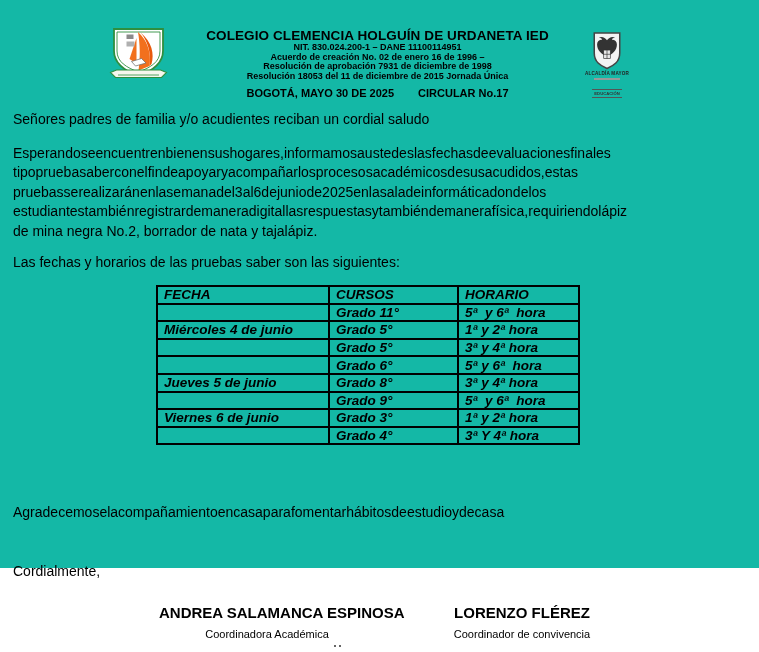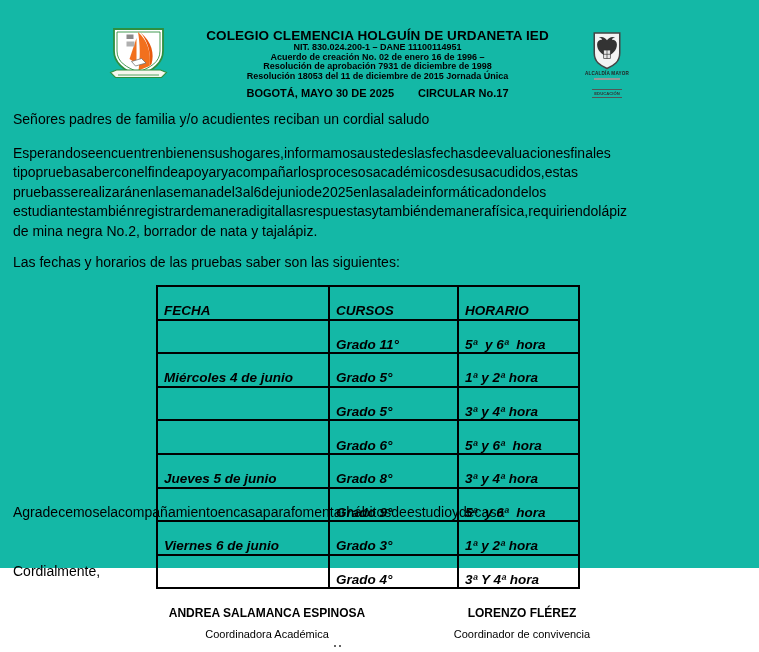--- a/index.html
+++ b/index.html
@@ -32,7 +32,7 @@
   
   .sched { position:absolute; left:156px; top:285px; border-collapse:collapse;
            font-size:13.5px; font-weight:700; font-style:italic; }
-  .sched th, .sched td { border:2px solid #000; padding:16px 0 0 6px; text-align:left;
+  .sched th, .sched td { border:2px solid #000; padding:0 0 0 6px; text-align:left;
                          height:15.6px; white-space:pre; font-weight:700; }
   .col-fecha { width:164px; } .col-cursos { width:121px; } .col-horario { width:113px; }
 

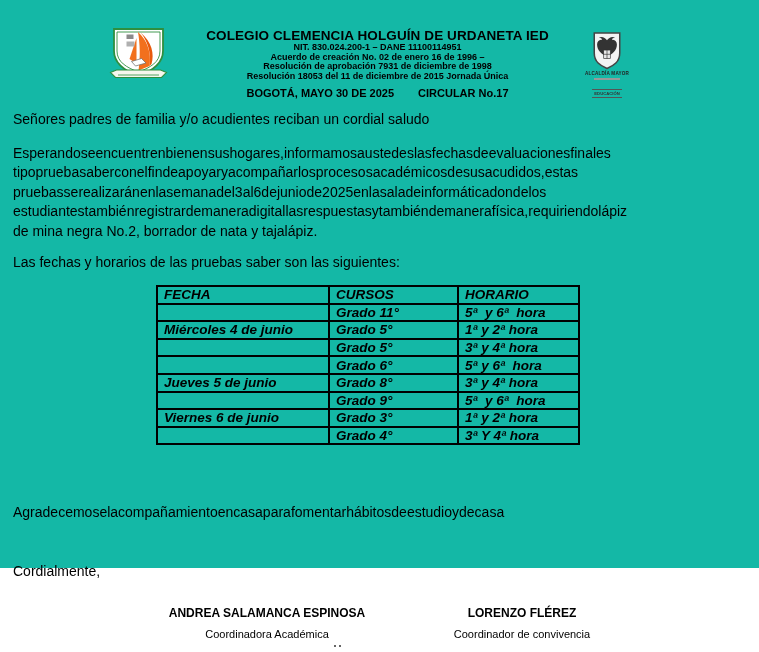--- a/index.html
+++ b/index.html
@@ -43,7 +43,7 @@
   
   .sig { position:absolute; top:606px; width:216px; text-align:center; }
   .sig-left { left:159px; } .sig-right { left:414px; }
-  .sig-name { font-size:12px; font-weight:700; line-height:14px; white-space:nowrap; }
+  .sig-name { font-size:15px; font-weight:700; line-height:14px; white-space:nowrap; }
   .sig-title { font-size:11px; line-height:14px; margin-top:7px; white-space:nowrap; }
 
   .stray { position:absolute; left:334px; top:645px; width:8px; height:3px; }

